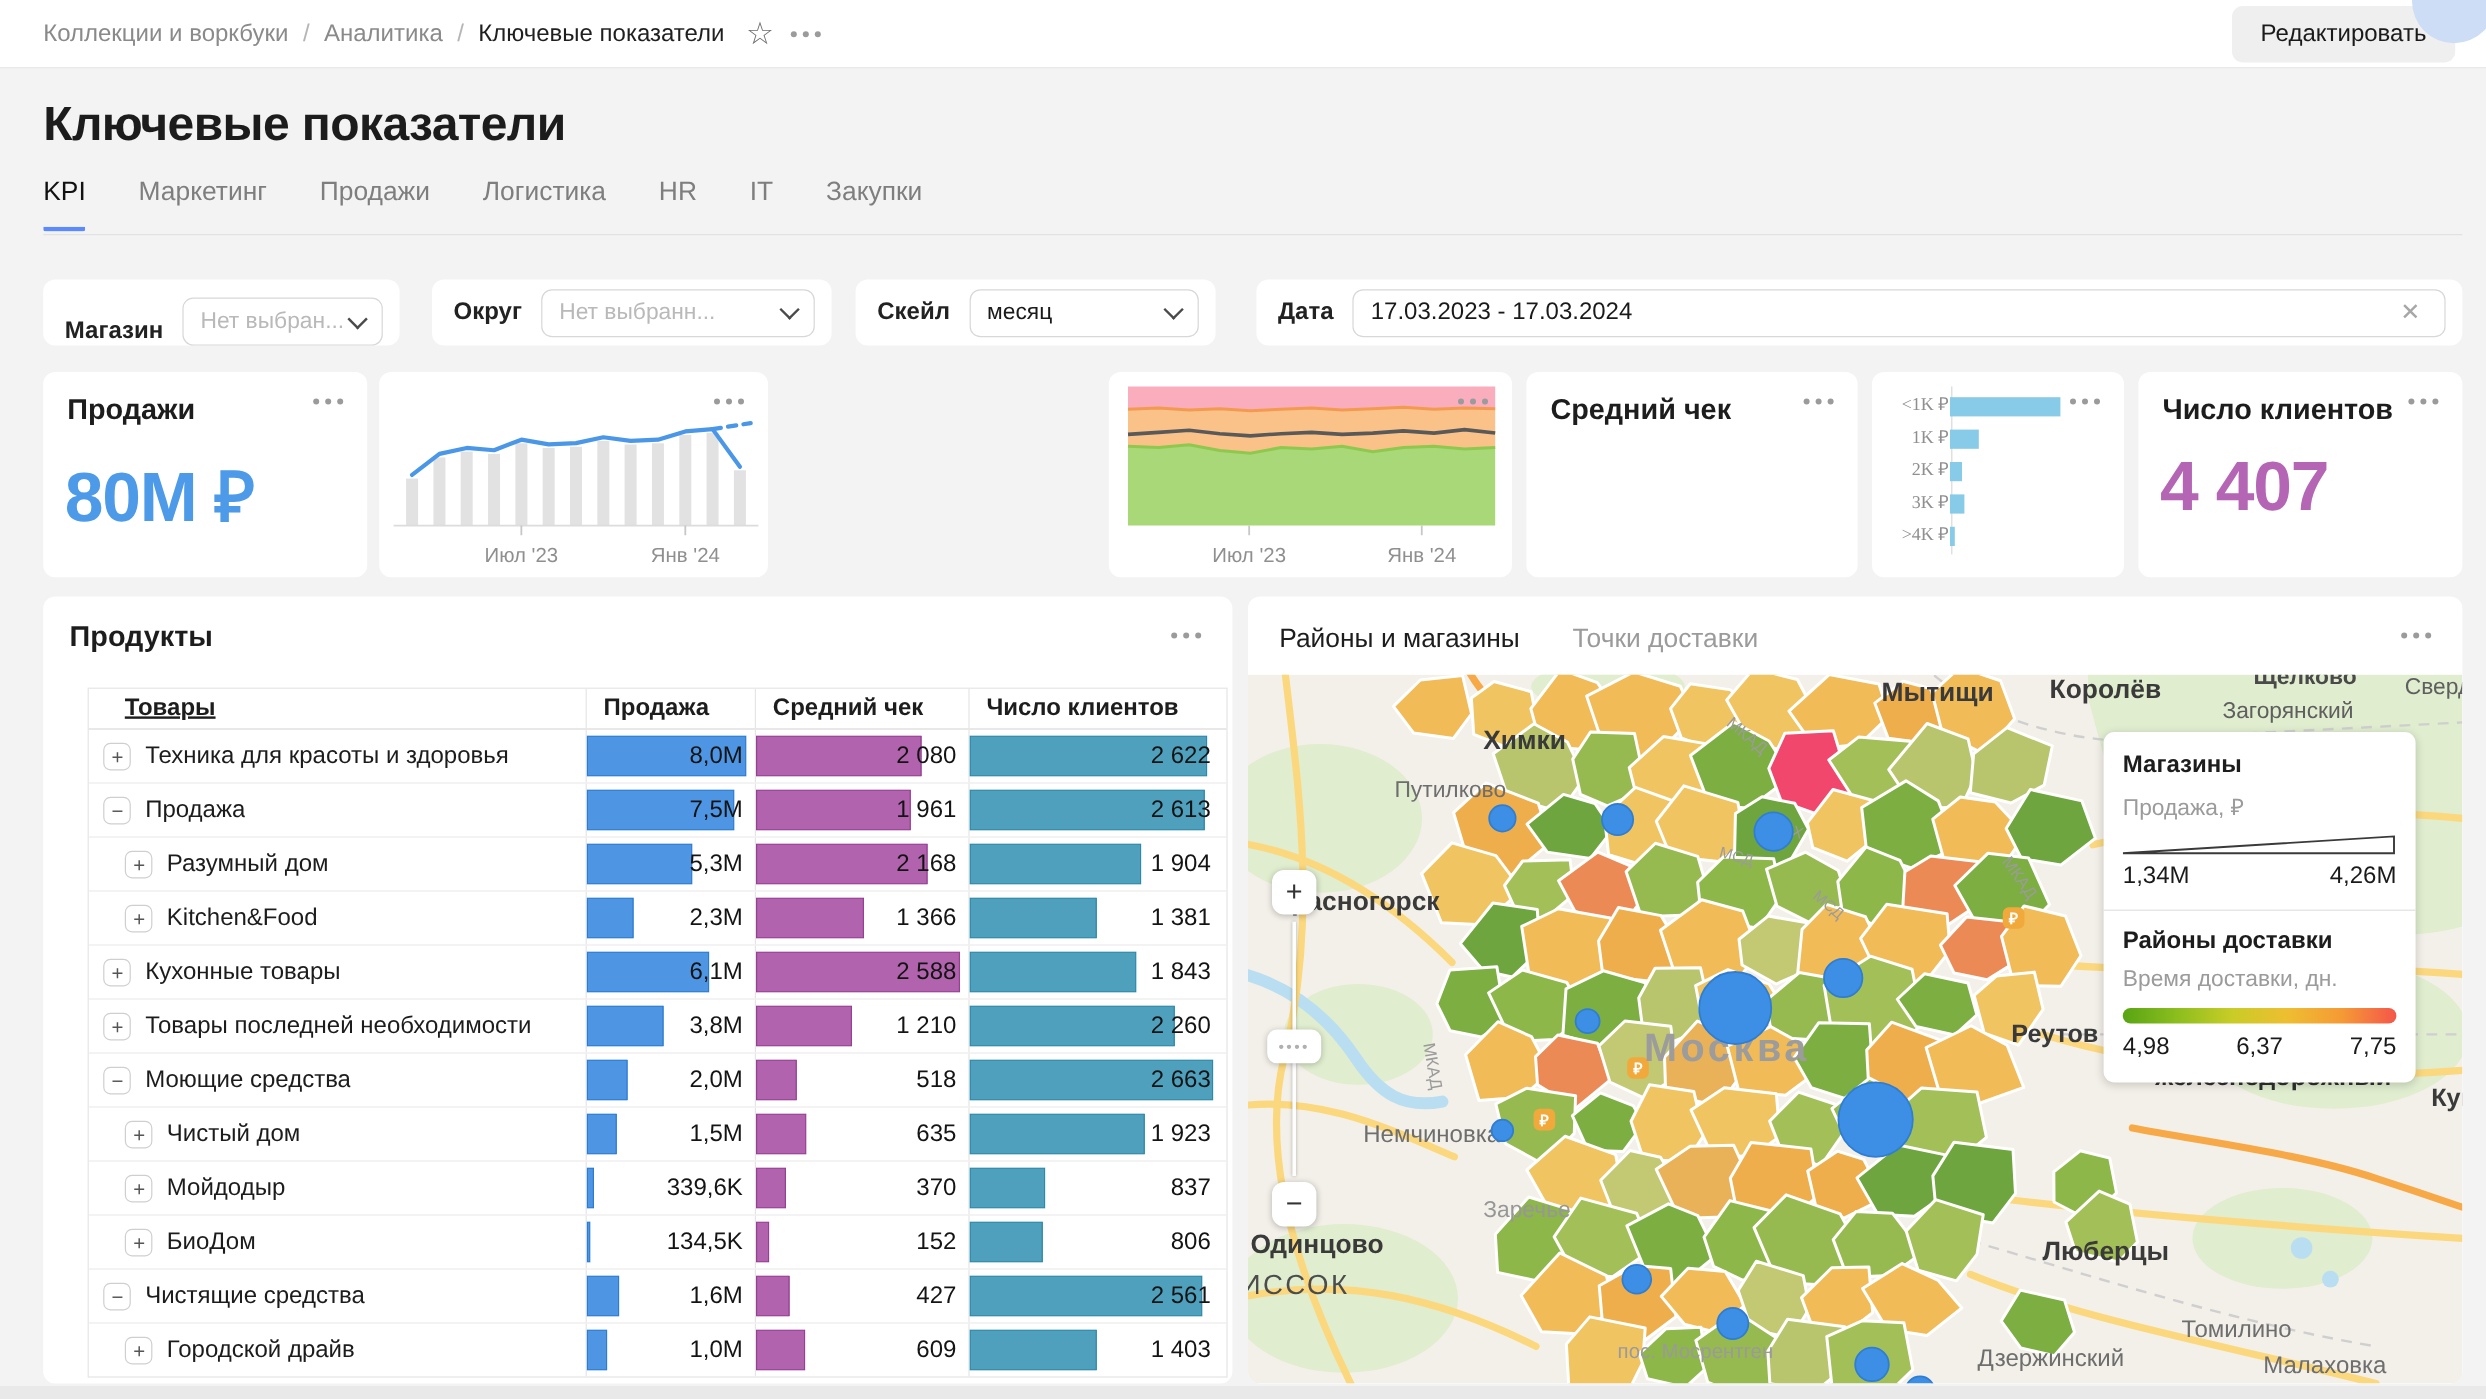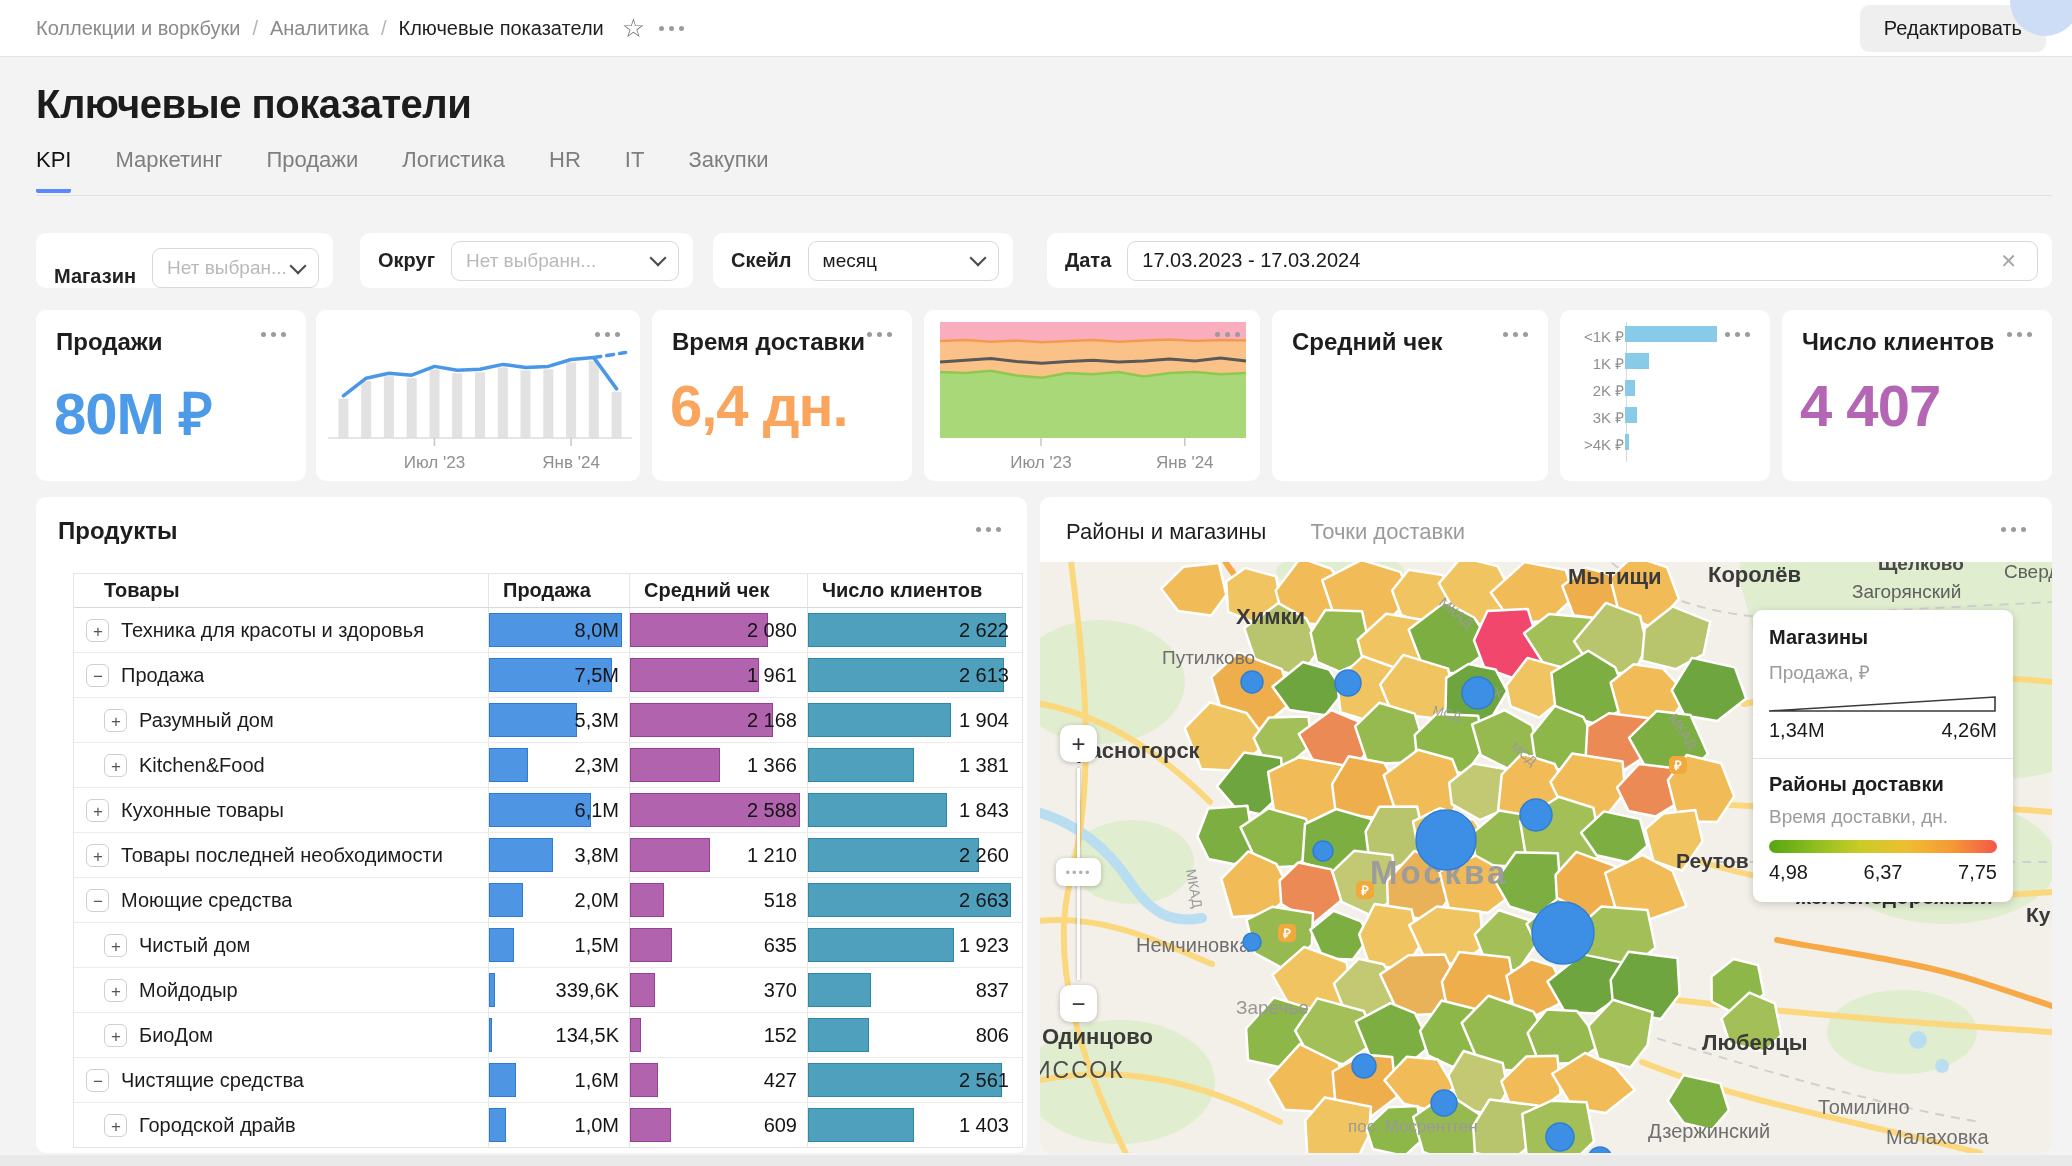--- a/index.html
+++ b/index.html
@@ -184,15 +184,6 @@
         <path d="M27.4,85.8 L50.2,68.2 L72.9,63.3 L95.7,65.2 L118.5,56.4 L141.2,60.3 L164.0,59.3 L186.8,54.4 L209.5,57.4 L232.3,56.4 L255.1,49.5 L277.8,47.6 L300.6,78.9" fill="none" stroke="#4a97e8" stroke-width="3.5" stroke-linejoin="round" stroke-linecap="round"></path>
         <path d="M277.8,47.6 L309.6,42.6" fill="none" stroke="#4a97e8" stroke-width="3.5" stroke-dasharray="7 6" stroke-linecap="round"></path>
       </svg>
-    <span class="menu-dots">
-        <i></i>
-        <i></i>
-        <i></i>
-      </span>
-  </div>
-  <div class="kpi" style="left:652px;width:260px;">
-    <div class="kpi-title">Время доставки</div>
-    <div class="kpi-value" id="v-delivery" style="color: rgb(249, 165, 94);">6,4 дн.</div>
     <span class="menu-dots">
         <i></i>
         <i></i>

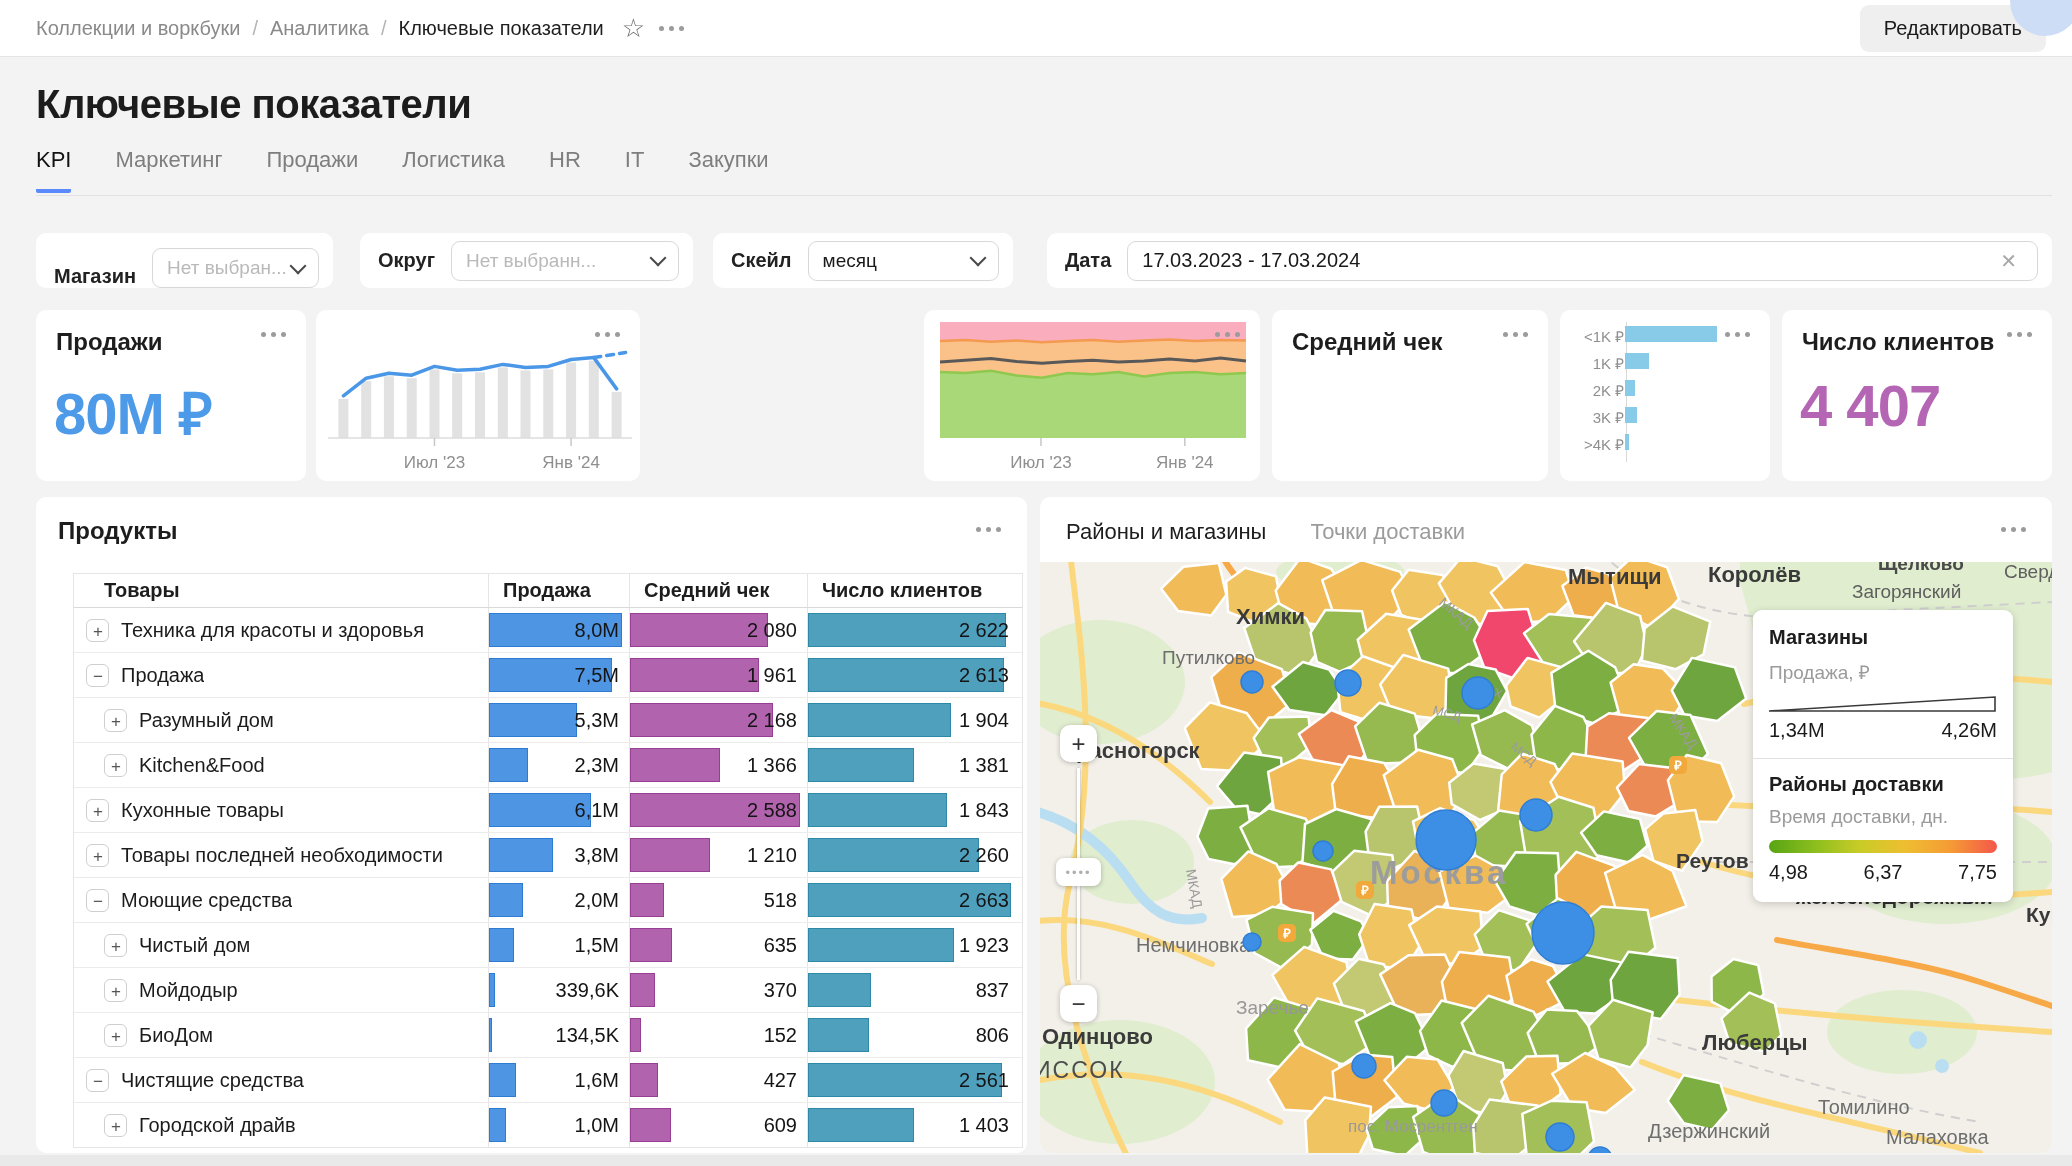--- a/index.html
+++ b/index.html
@@ -42,7 +42,7 @@
   .kpi svg{position:absolute;left:0;top:0;}
 
   
-  .mb-row{position:absolute;display:flex;align-items:flex-start;}
+  .mb-row{position:absolute;display:flex;align-items:flex-end;font-family:Liberation Serif, serif;}
   .mb-label{width:56px;text-align:right;font-size:15px;color:#8f8f8f;flex:none;}
   .mb-bar{height:16px;background:#87cbe9;margin-left:1px;}
   .mb-axis{position:absolute;width:1px;background:#d9d9d9;}

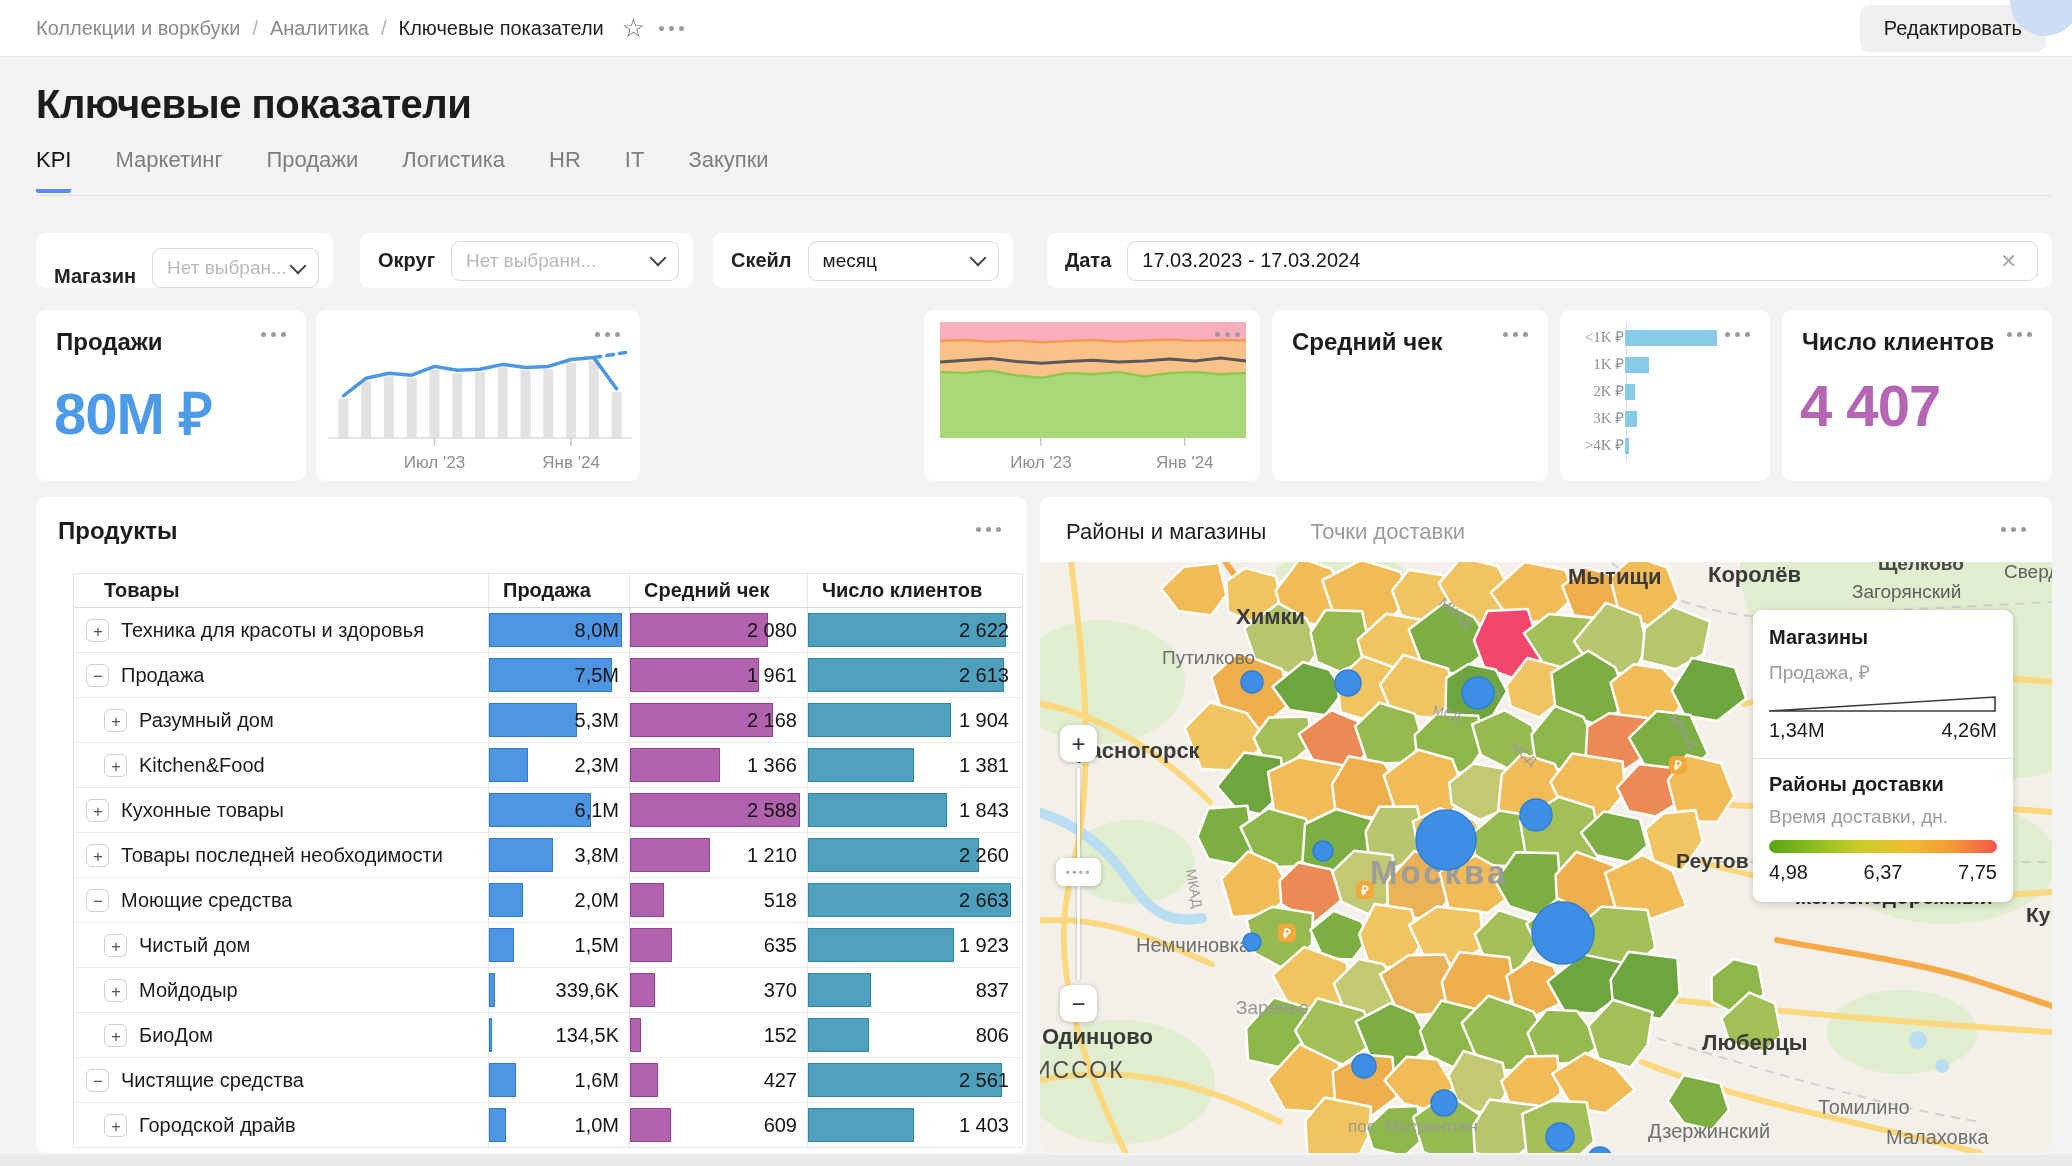--- a/index.html
+++ b/index.html
@@ -59,7 +59,7 @@
   .trow > div:last-child{border-right:none;}
   .thead{height:33px;border-bottom:1px solid #d9d9d9;}
   .thead > div{display:flex;align-items:center;padding-left:14px;font-size:20px;font-weight:700;color:#1d1d1d;}
-  .thead > div:first-child{padding-left:30px;}
+  .thead > div:first-child{padding-left:30px;text-decoration:underline;}
   .tbody-row{height:44px;border-bottom:1px solid #ececec;}
   .tbody-row:last-child{border-bottom:none;}
   .name-cell{display:flex;align-items:center;}

